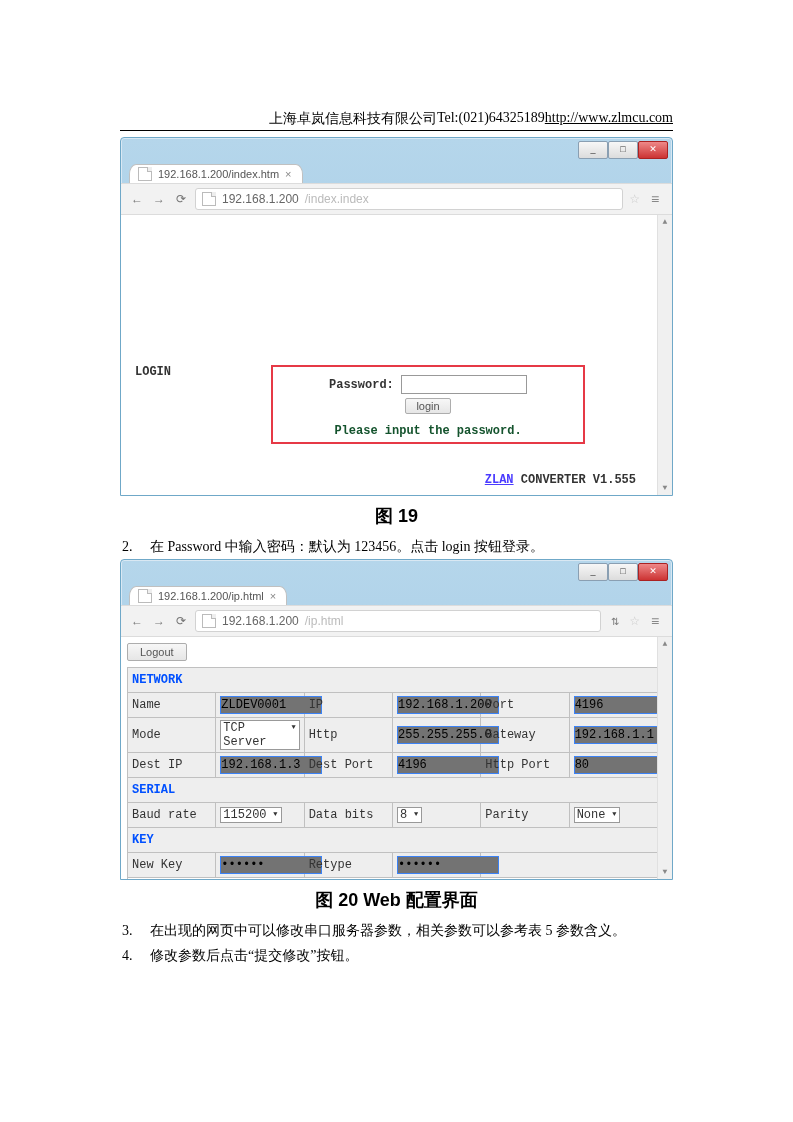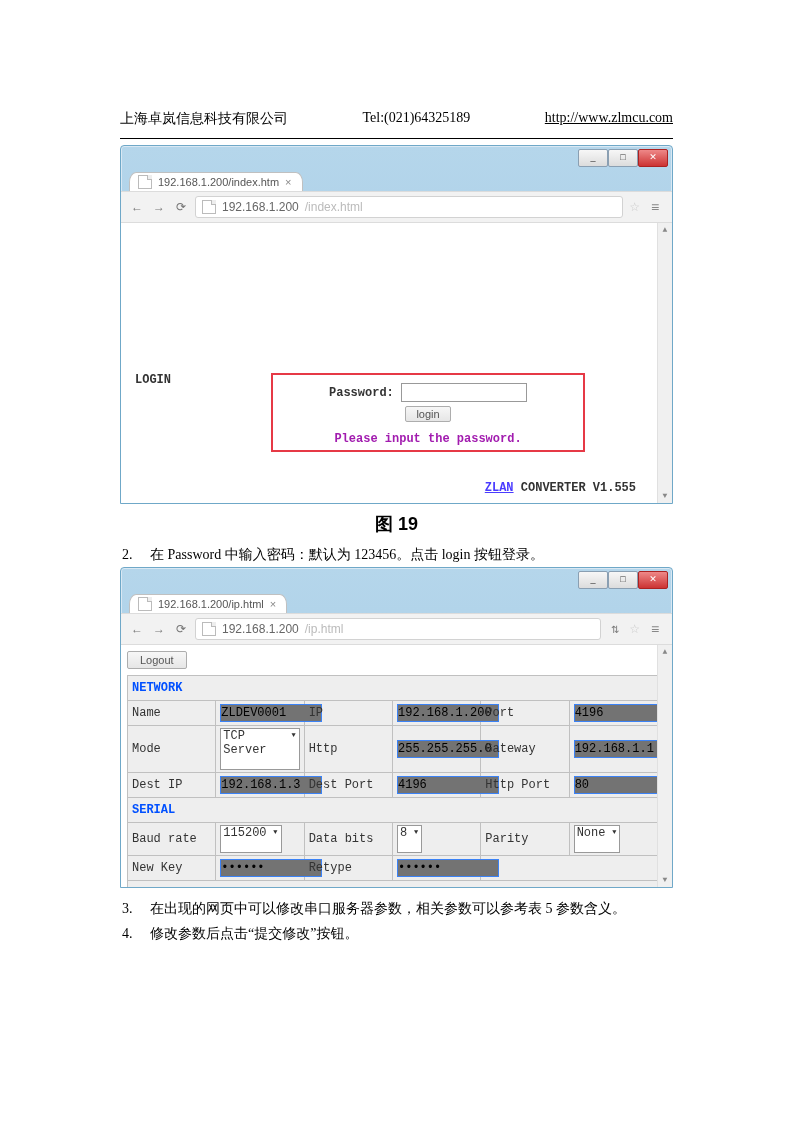--- a/index.html
+++ b/index.html
@@ -4,7 +4,7 @@
 <style>
   body { margin:0; background:#fff; font-family:"SimSun","Songti SC",serif; font-size:14px; color:#000; }
   .page { width:793px; height:1122px; position:relative; margin:0 auto; box-sizing:border-box; padding:110px 120px 0 120px; }
-  .header-line { display:flex; justify-content:space-between; border-bottom:1px solid #000; font-size:14px; padding-bottom:10px; margin-bottom:6px; }
+  .header-line { display:flex; justify-content:flex-end; border-bottom:1px solid #000; font-size:14px; padding-bottom:2px; margin-bottom:6px; }
   .header-line a { color:#000; text-decoration:underline; }
 
   

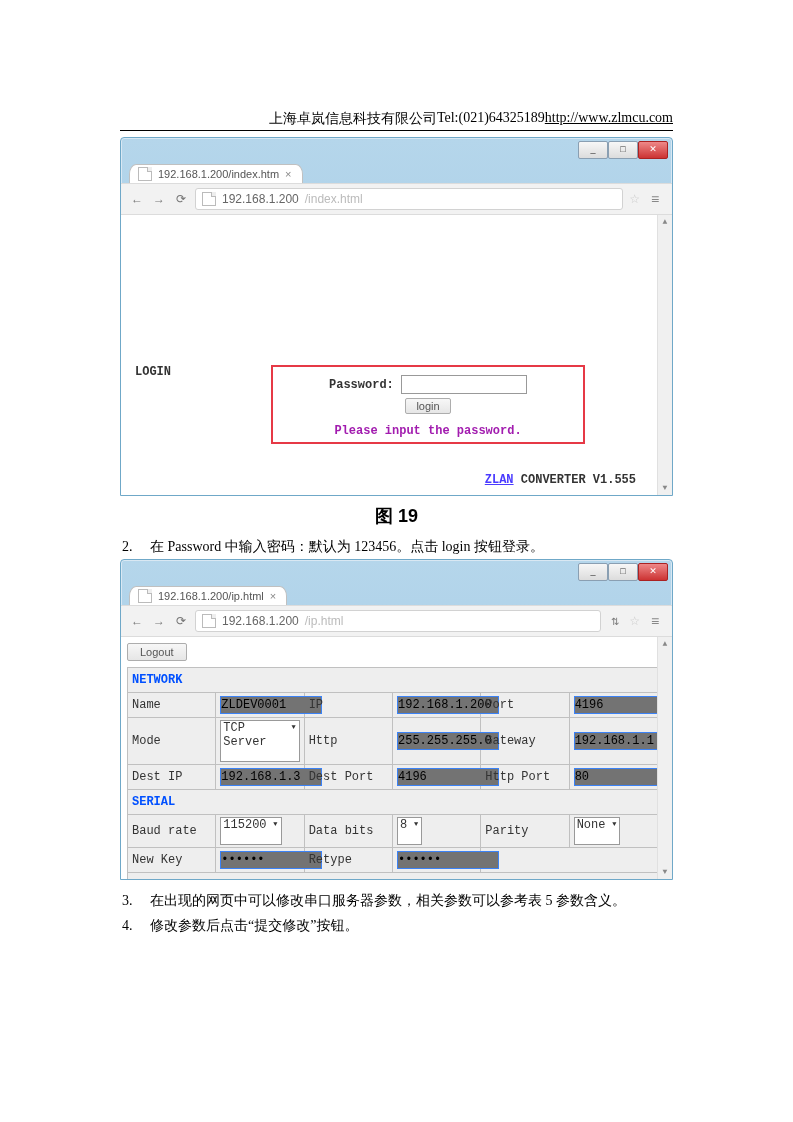--- a/index.html
+++ b/index.html
@@ -90,7 +90,7 @@
       <div class="addr-input">
         <span class="page-icon"></span>
         <span>192.168.1.200</span>
-          <span class="faded">/index.html</span>
+          <span class="faded">/index.index</span>
       </div>
       <span class="star">☆</span>
       <span class="menu-ico">≡</span>

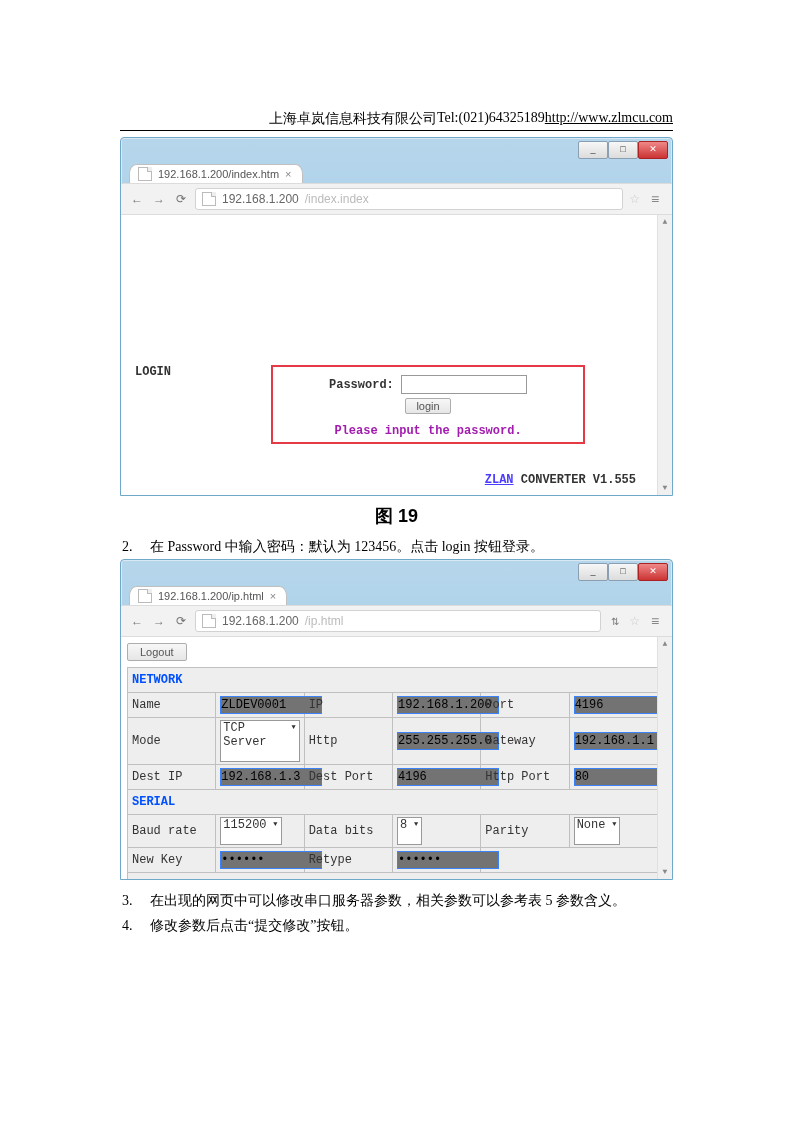--- a/index.html
+++ b/index.html
@@ -33,7 +33,7 @@
   .login-box { position:absolute; left:150px; top:150px; width:310px; border:2px solid #e63946; padding:8px 0 4px 0; text-align:center; }
   .login-box input.pwd { border:1px solid #999; width:120px; height:15px; vertical-align:middle; }
   .login-btn { font-family:Arial; font-weight:normal; font-size:11px; padding:1px 10px; margin-top:4px; background:linear-gradient(#f7f7f7,#e6e6e6); border:1px solid #adadad; border-radius:2px; display:inline-block; color:#555; }
-  .login-msg { color:#a21caf; margin-top:10px; font-weight:bold; }
+  .login-msg { color:#14532d; margin-top:10px; font-weight:bold; }
   .login-foot { position:absolute; right:36px; bottom:8px; font-family:"Courier New",monospace; font-size:12px; }
   .login-foot a { color:#4a3bff; text-decoration:underline; }
 

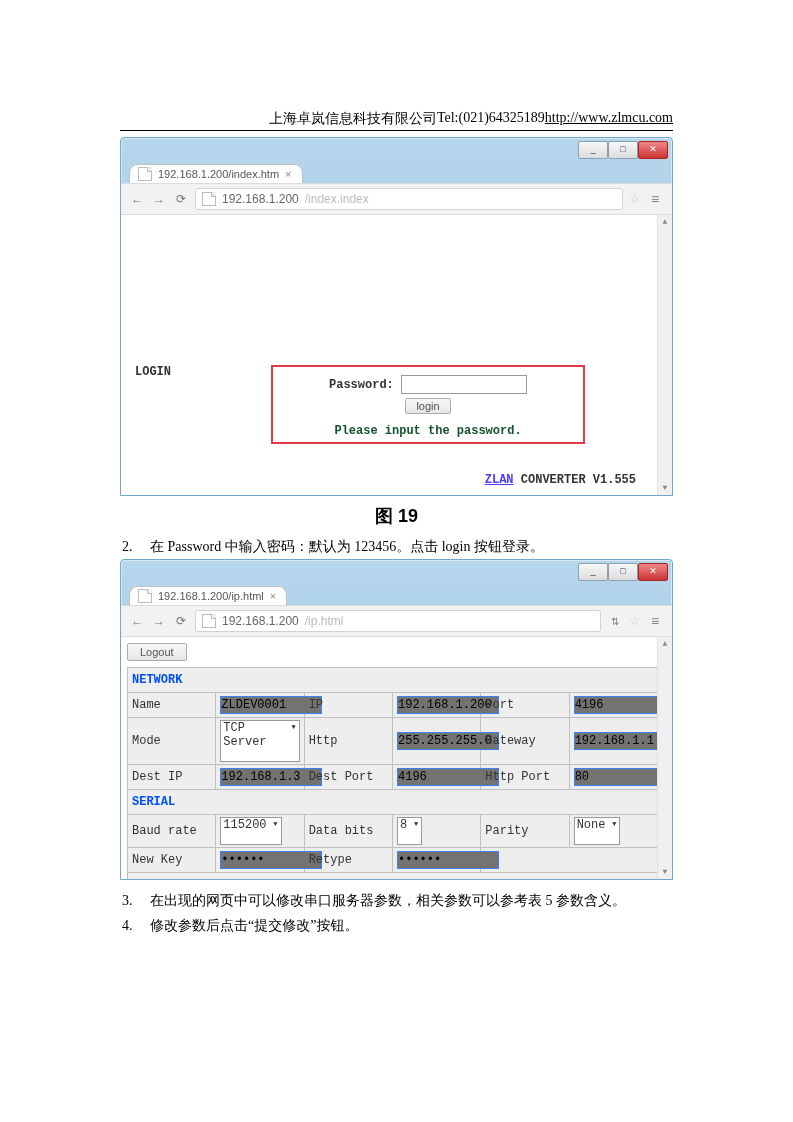--- a/index.html
+++ b/index.html
@@ -46,7 +46,7 @@
   .cfg-table td.lbl { width:58px; }
   .cfg-table td.valcell { width:110px; }
   .cfg-table input[type=text],.cfg-table input[type=password] { width:100px; border:1px solid #3b82f6; background:#737373; font-family:inherit; font-size:12px; padding:1px 0; }
-  .cfg-select { border:1px solid #999; background:#fff; font-family:inherit; font-size:12px; padding:0 14px 12px 2px; display:inline-block; position:relative; }
+  .cfg-select { border:1px solid #999; background:#fff; font-family:inherit; font-size:12px; padding:0 14px 0 2px; display:inline-block; position:relative; }
   .cfg-select::after { content:"▼"; font-size:7px; color:#333; position:absolute; right:3px; top:2px; }
   .submit-row { text-align:center; padding:4px 0; }
 

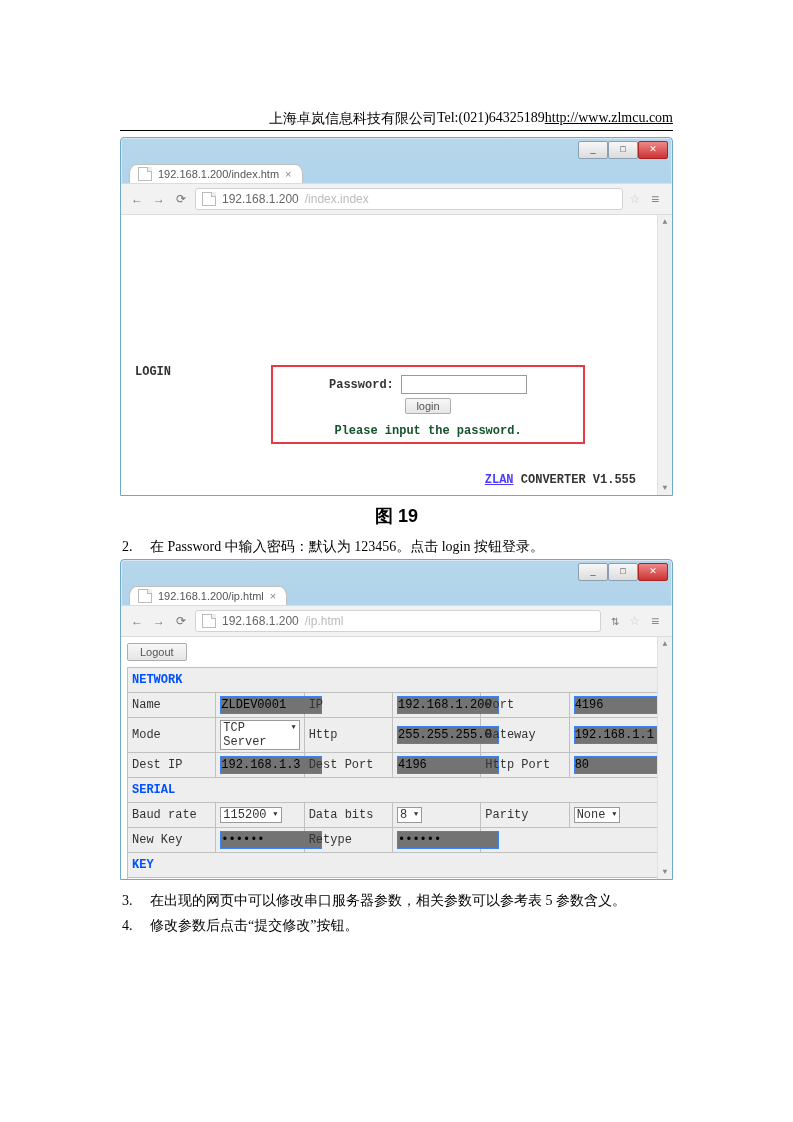--- a/index.html
+++ b/index.html
@@ -196,6 +196,9 @@
           <td class="valcell"><span class="cfg-select">None</span></td>
         </tr>
         <tr>
+              <td class="section" colspan="6">KEY</td>
+            </tr>
+        <tr>
           <td class="lbl">New Key</td>
           <td class="valcell"><input type="text" value="••••••" style=""></td>
           <td class="lbl">Retype</td>
@@ -203,9 +206,6 @@
           <td colspan="2"></td>
         </tr>
         <tr>
-              <td class="section" colspan="6">KEY</td>
-            </tr>
-        <tr>
               <td colspan="6" class="submit-row" style="background:#fff;">
           
         </td>

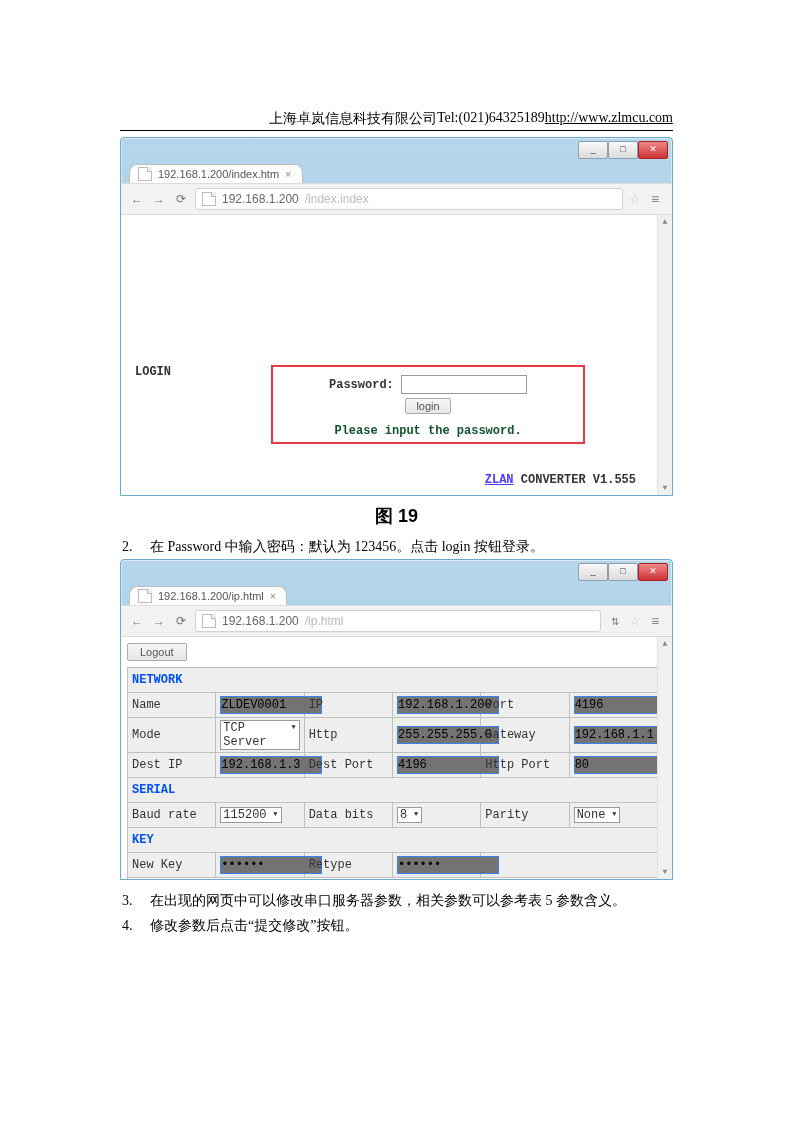--- a/index.html
+++ b/index.html
@@ -214,6 +214,7 @@
         </table>
     </div>
   </div>
+  <div class="caption">图 20 Web 配置界面</div>
 
   <div class="body-text list">
     <div class="li">

